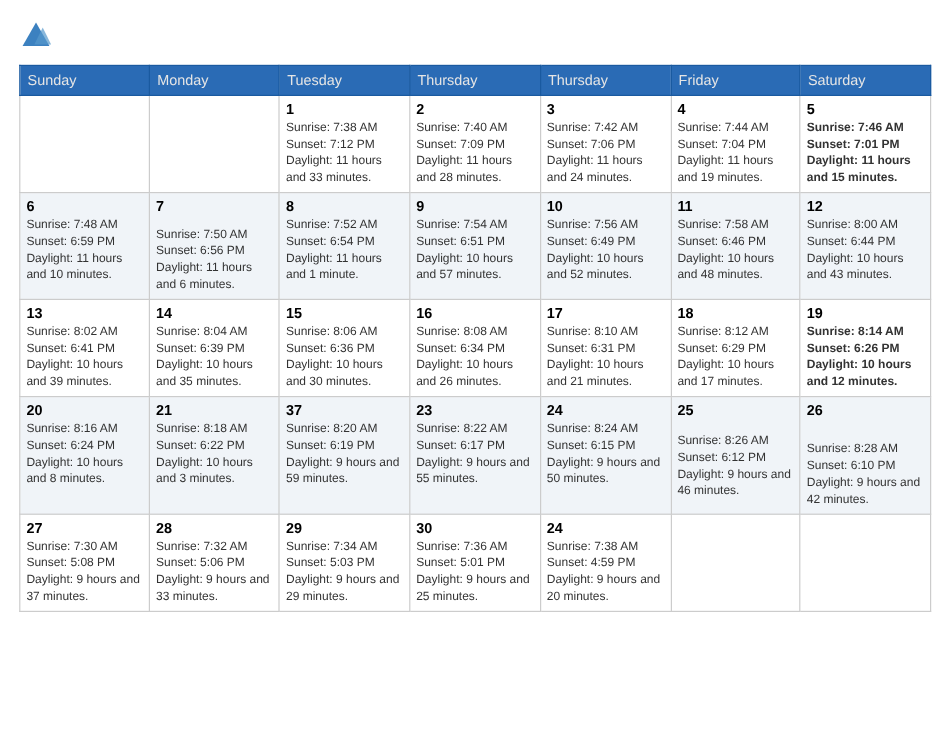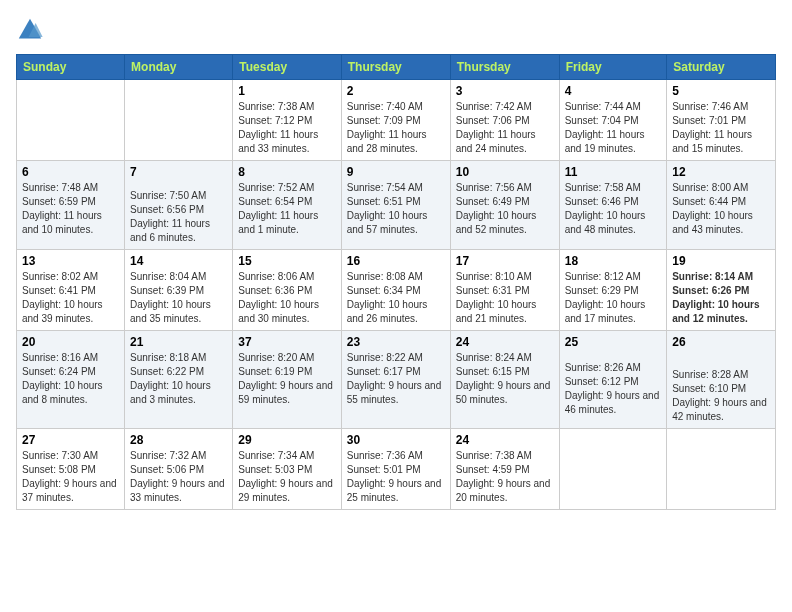--- a/index.html
+++ b/index.html
@@ -59,11 +59,11 @@
     }
     thead tr th {
       background-color: #2a6bb5;
-      color: #bef264;
+      color: #e5e5e5;
       padding: 5px 6px;
       text-align: left;
       font-size: 12px;
-      font-weight: bold;
+      font-weight: normal;
       border: 1px solid #1a5aa0;
     }
     tbody tr td {

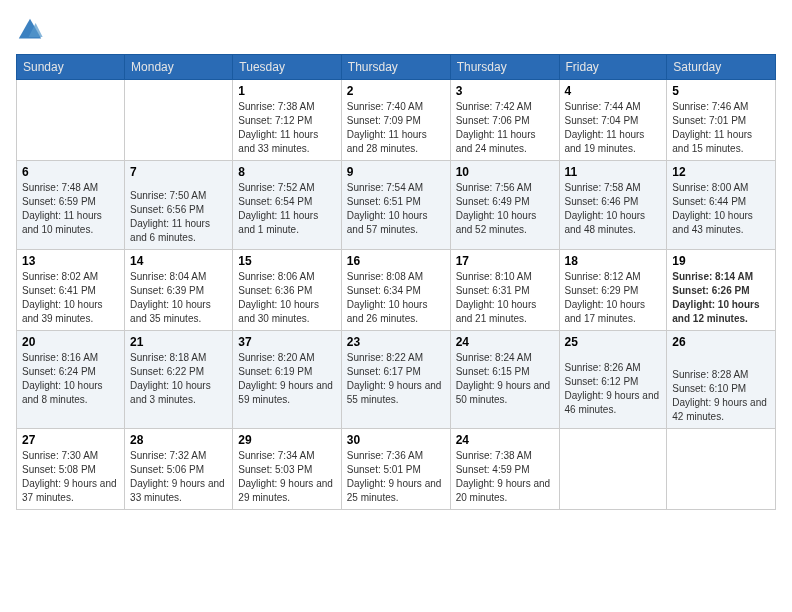--- a/index.html
+++ b/index.html
@@ -156,7 +156,7 @@
         </td>
         <td>
           <div class="day-num">5</div>
-          <div class="day-info" style="white-space: pre-line;">Sunrise: 7:46 AM
+          <div class="day-info" style="white-space: pre-line; font-weight: bold;">Sunrise: 7:46 AM
 Sunset: 7:01 PM
 Daylight: 11 hours and 15 minutes.</div>
         </td>

